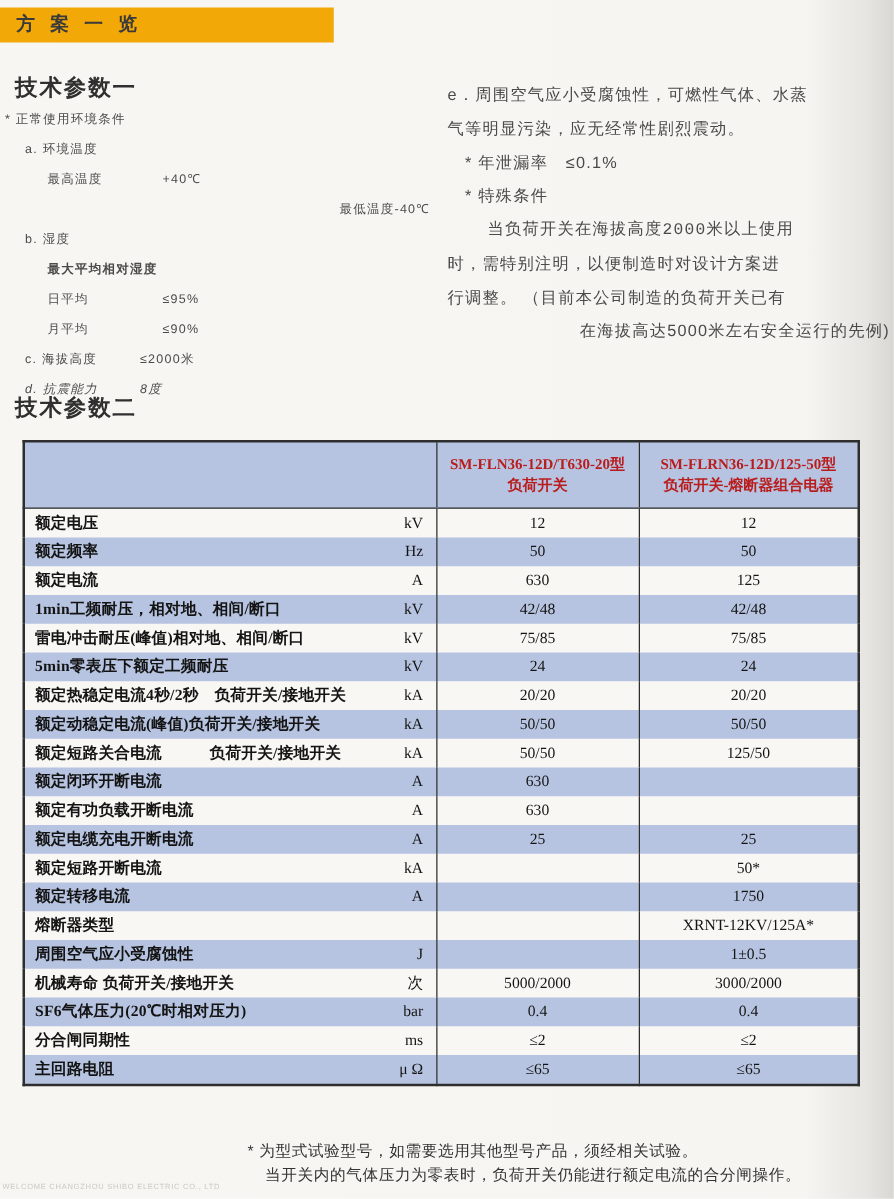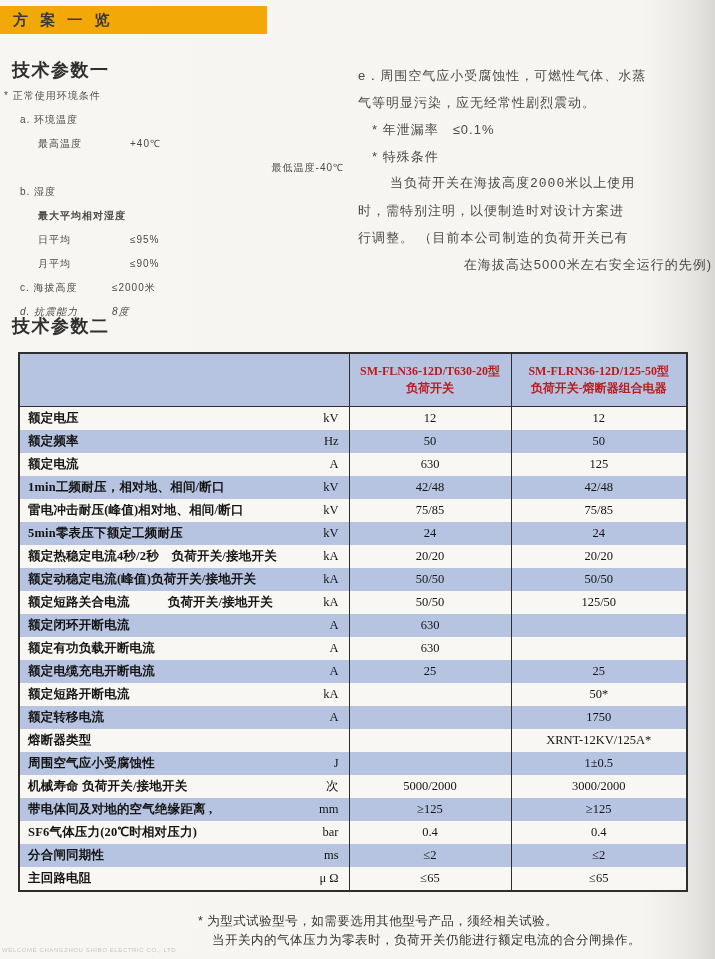--- a/index.html
+++ b/index.html
@@ -336,16 +336,6 @@
           <td class="c-val c-val-2">3000/2000</td>
         </tr>
 
-        <tr>
-          <td class="c-label">
-            <span class="cellwrap">
-              <span class="rlbl">带电体间及对地的空气绝缘距离 ,</span>
-              <span class="runit">mm</span>
-            </span>
-          </td>
-          <td class="c-val c-val-1">≥125</td>
-          <td class="c-val c-val-2">≥125</td>
-        </tr>
 
         <tr>
           <td class="c-label">

